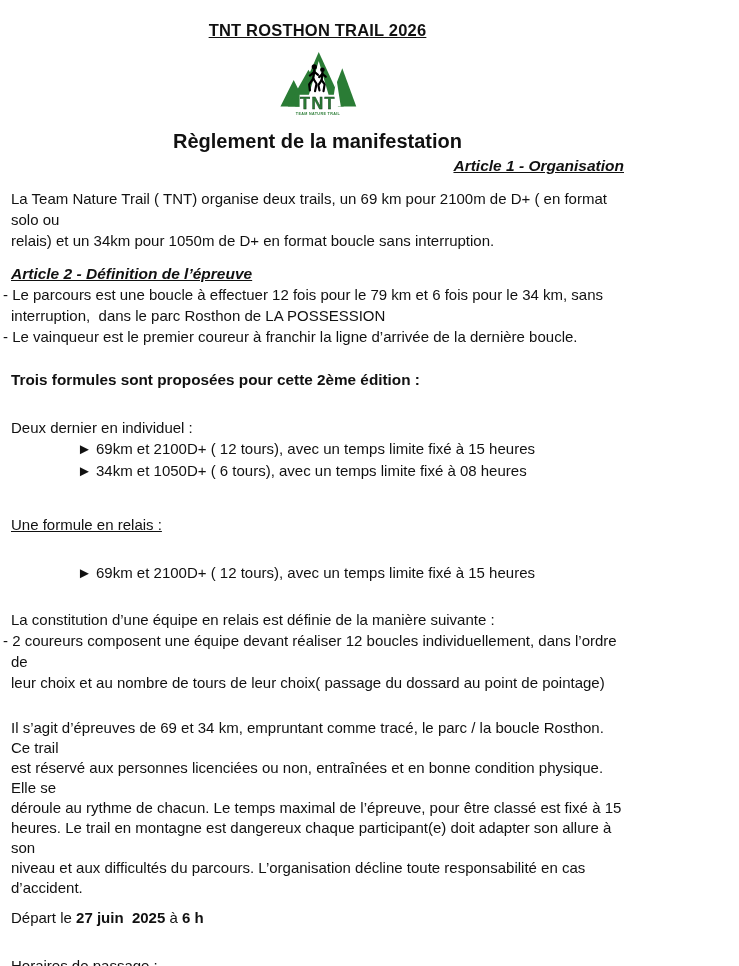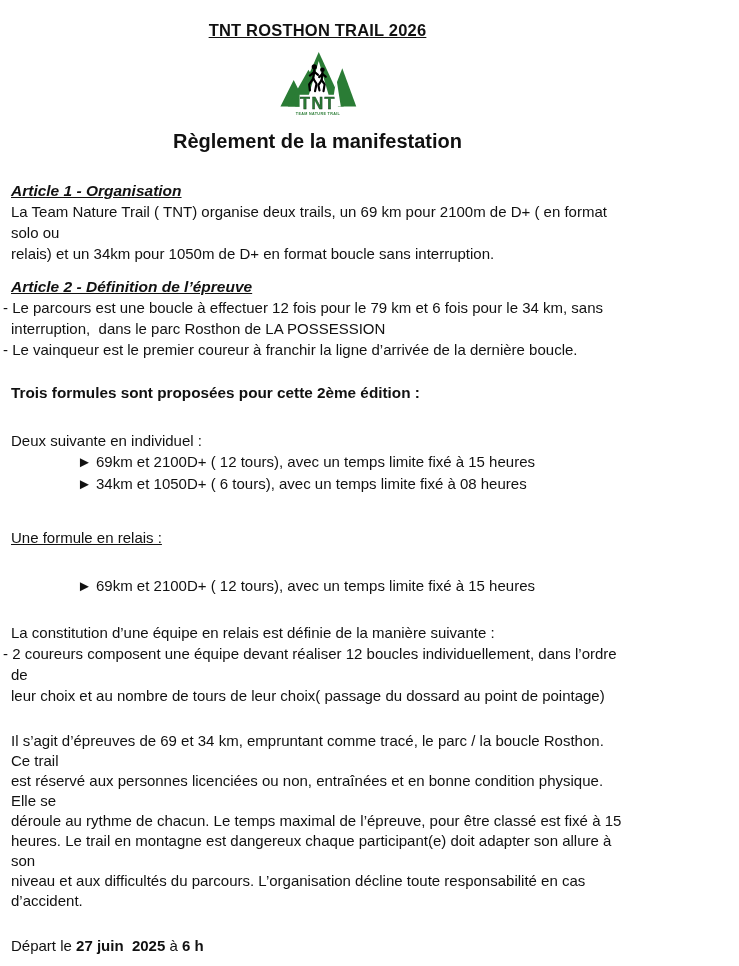--- a/index.html
+++ b/index.html
@@ -38,7 +38,7 @@
     font-style:italic;
   }
   .heading span{text-decoration:underline;}
-  .h-art1{margin-top:28px;}
+  .h-art1{margin-top:3px;text-align:right;}
   .h-art2{margin-top:12px;}
   .ml{white-space:pre-wrap;}
   .body-text{margin-top:0;}

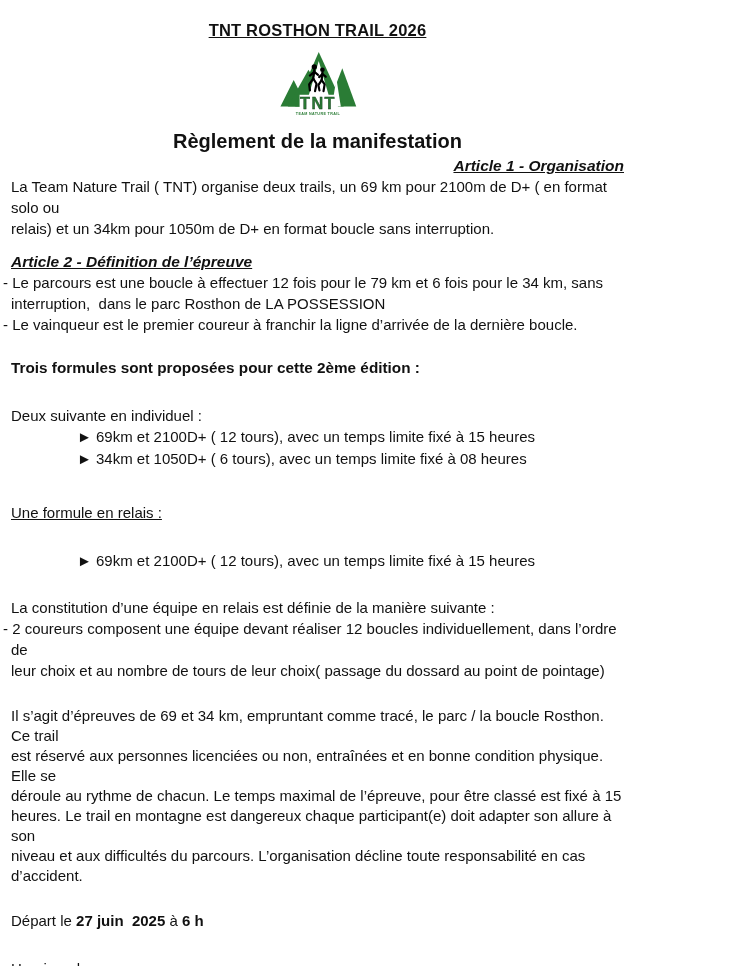--- a/index.html
+++ b/index.html
@@ -41,7 +41,7 @@
   .h-art1{margin-top:3px;text-align:right;}
   .h-art2{margin-top:12px;}
   .ml{white-space:pre-wrap;}
-  .body-text{margin-top:0;}
+  .body-text{margin-top:12px;}
   .principle{margin-top:28px;}
   .hang{
     margin-left:-8px;

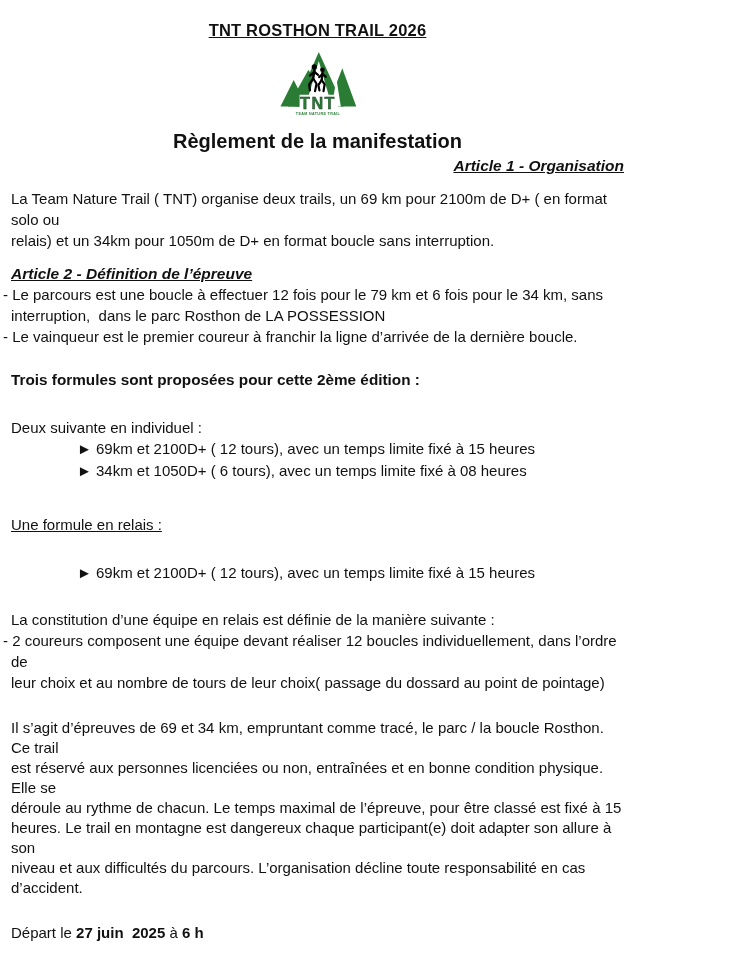--- a/index.html
+++ b/index.html
@@ -134,7 +134,7 @@
 
   <div class="formulas-intro">Trois formules sont proposées pour cette 2ème édition  :</div>
 
-  <div class="indiv-label">Deux suivante en individuel :</div>
+  <div class="indiv-label">Deux dernier en individuel :</div>
   <div class="bullet-line">► 69km et 2100D+  ( 12 tours),  avec un temps limite fixé à 15 heures</div>
   <div class="bullet-line">► 34km et 1050D+  ( 6 tours),  avec un temps limite fixé à 08 heures</div>
 

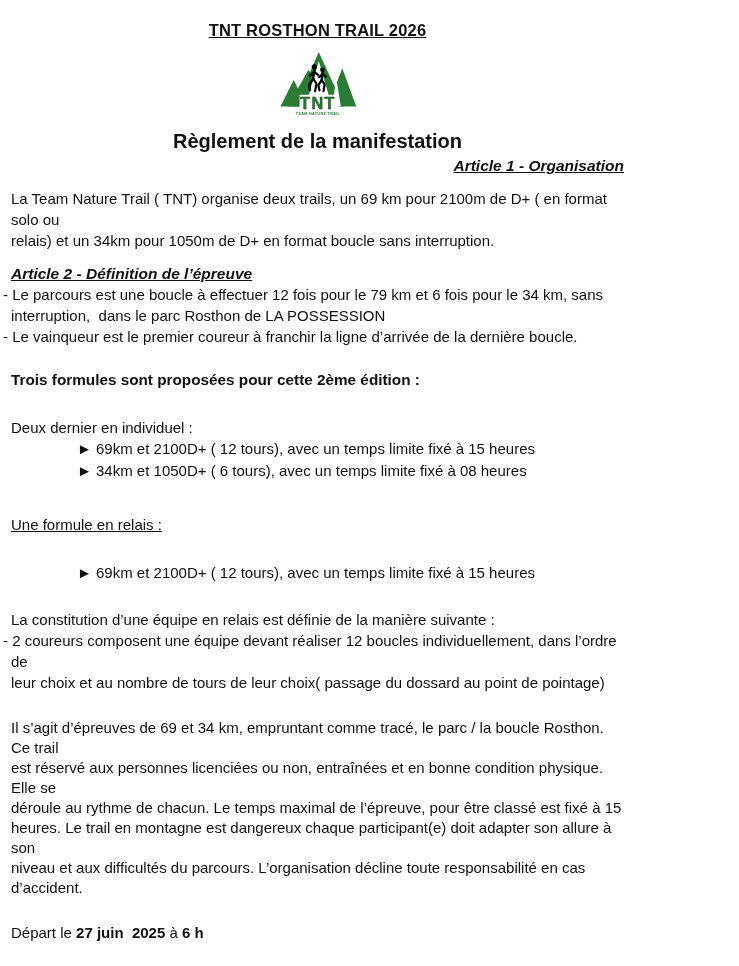--- a/index.html
+++ b/index.html
@@ -66,7 +66,7 @@
     margin-top:25px;
     line-height:20px;
   }
-  .depart{margin-top:24px;}
+  .depart{margin-top:9px;}
   .horaires{margin-top:27px;}
   .sched{margin-top:28px;line-height:24px;}
   b{font-weight:bold;}

